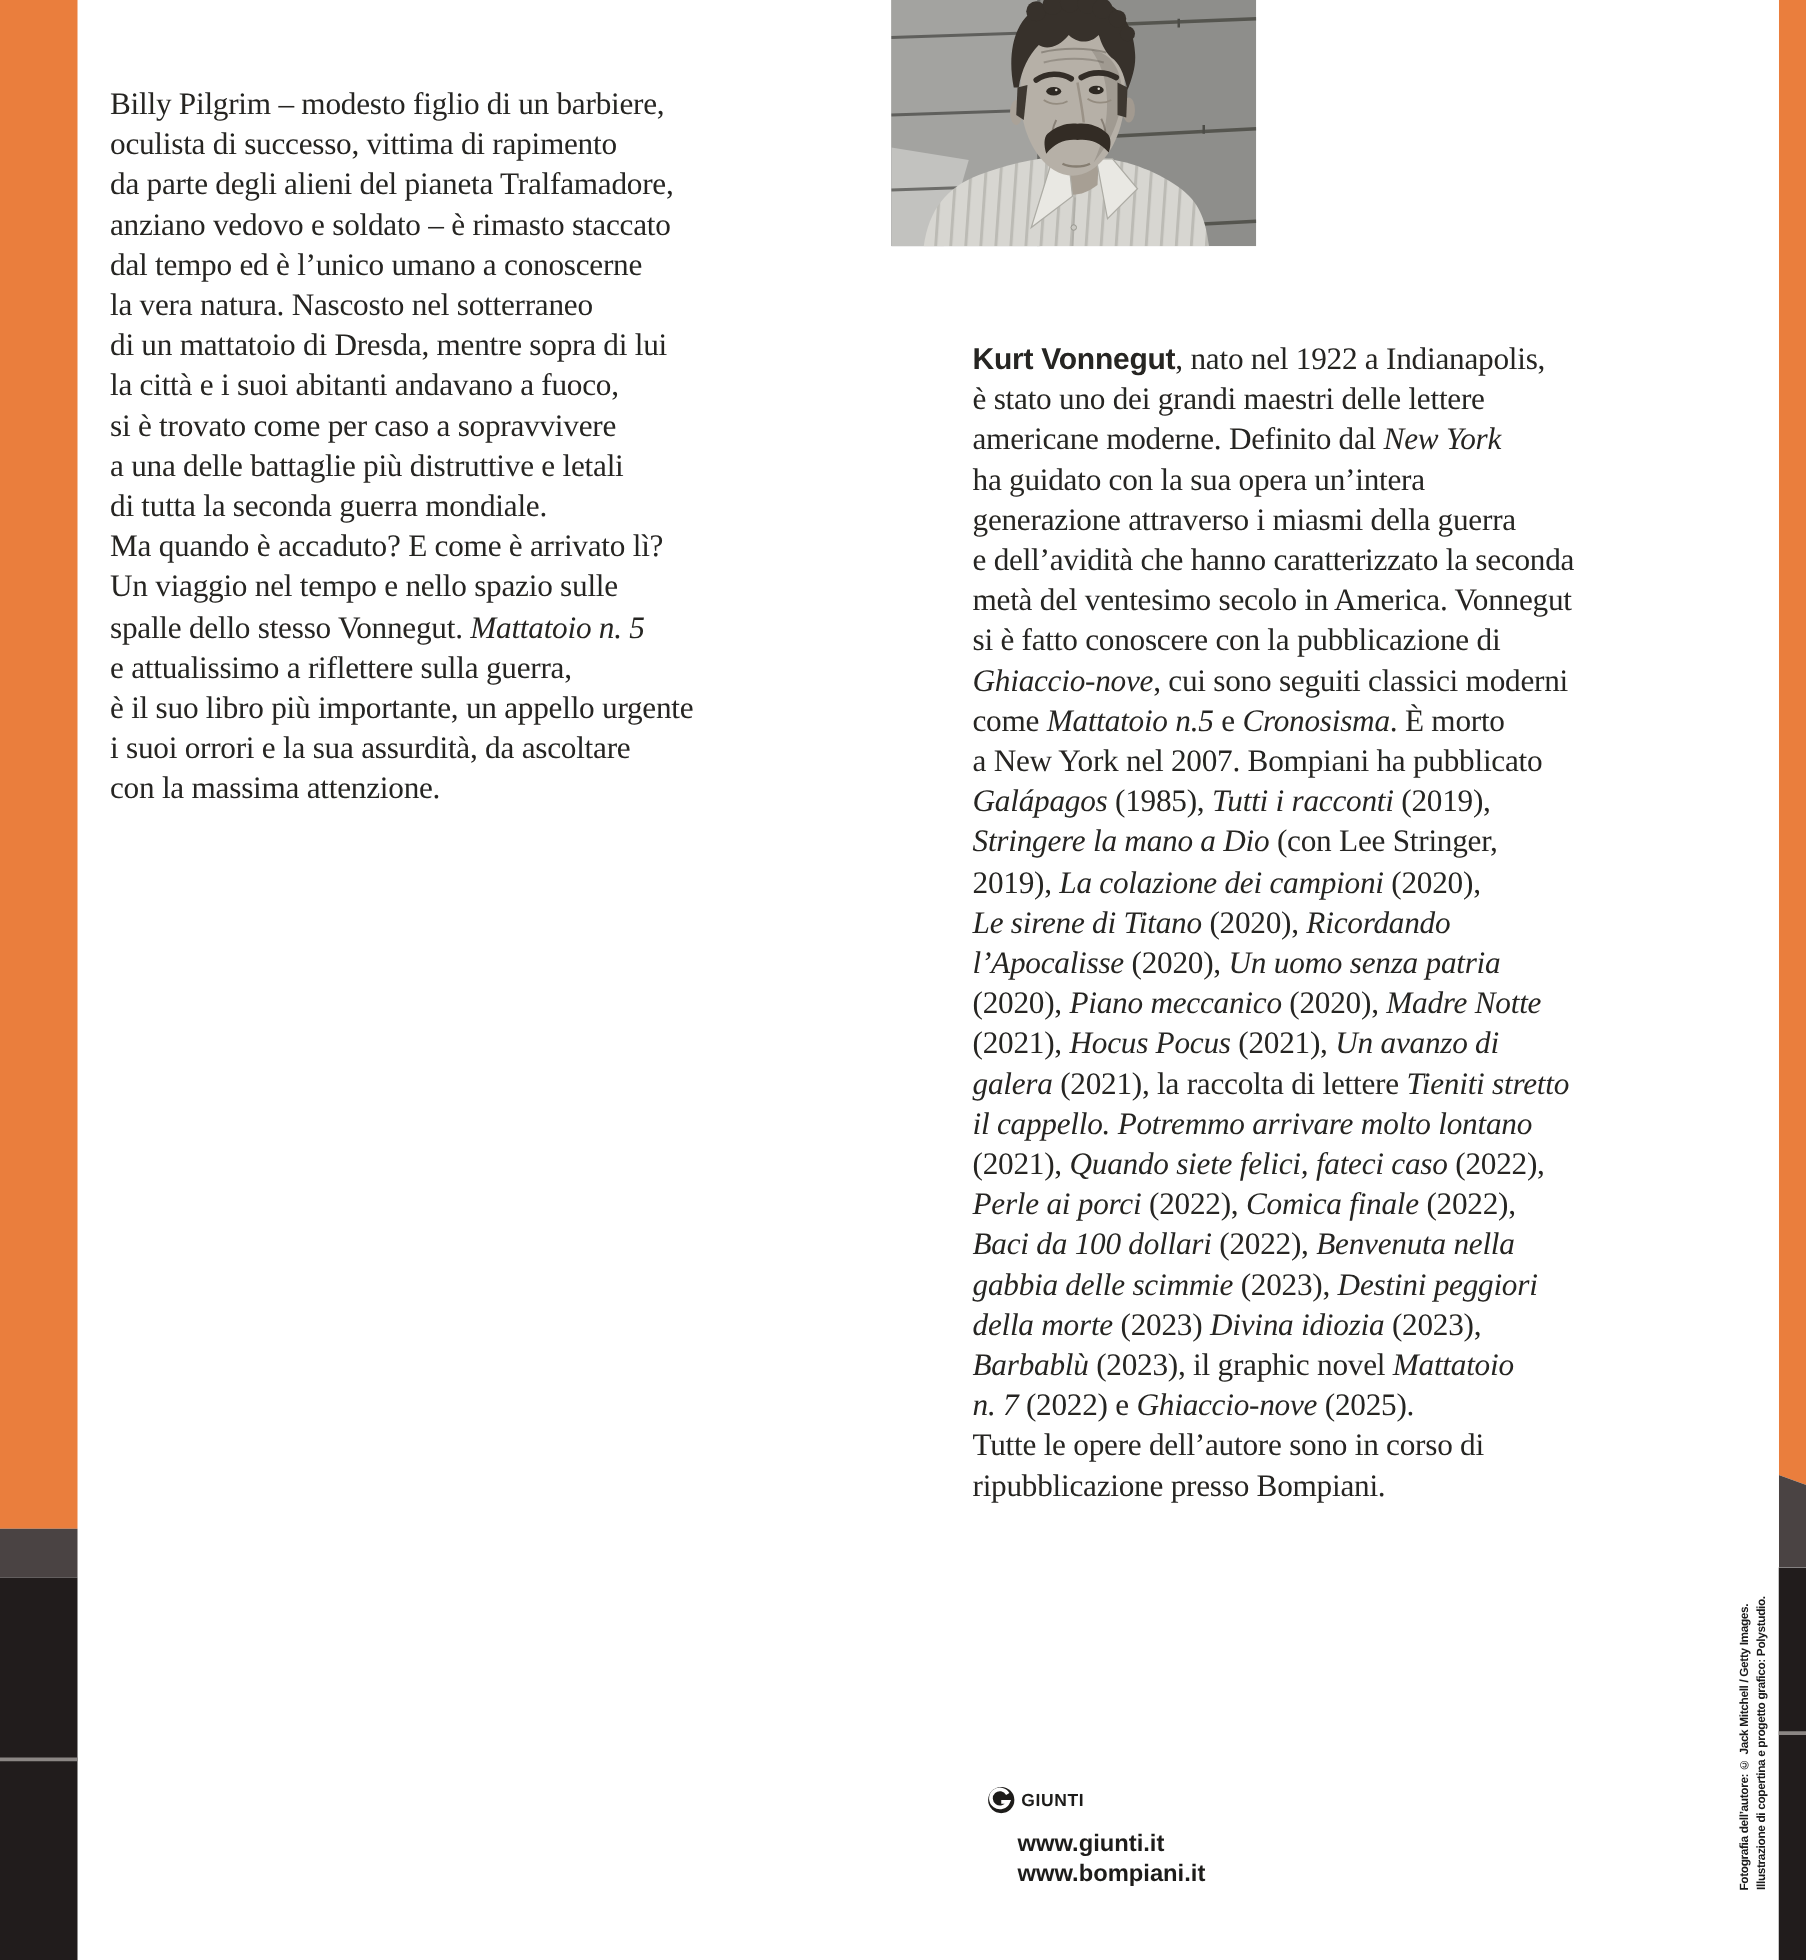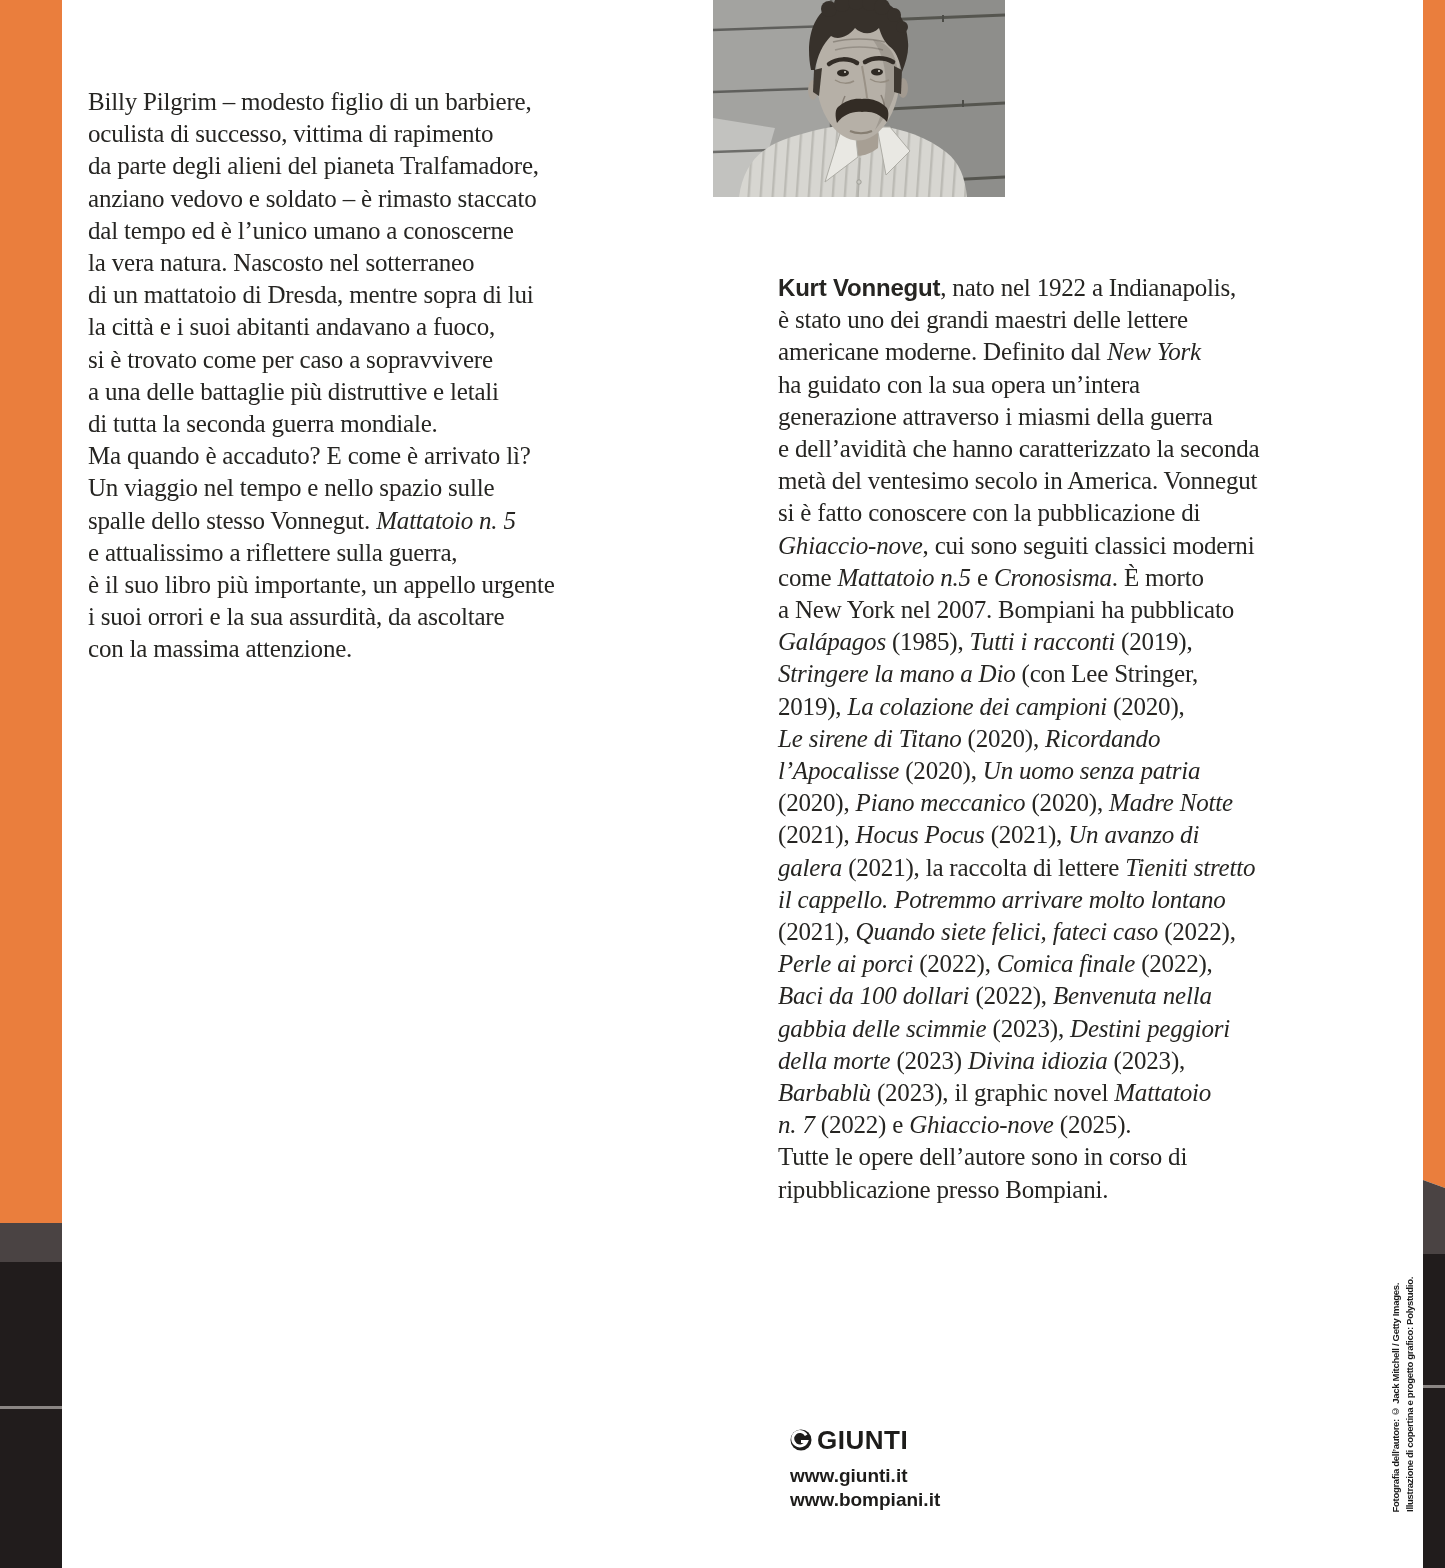--- a/index.html
+++ b/index.html
@@ -27,7 +27,7 @@
 
   
   .flap-text{position:absolute;color:#262522;font-size:25px;line-height:32.2px;letter-spacing:-0.2px;}
-  .left-text{left:88px;top:86px;width:640px;}
+  .left-text{left:88px;top:68px;width:640px;}
   .bio-text{left:778px;top:272px;width:645px;}
   .tline{white-space:nowrap;}
   .tline .it{font-style:italic;}

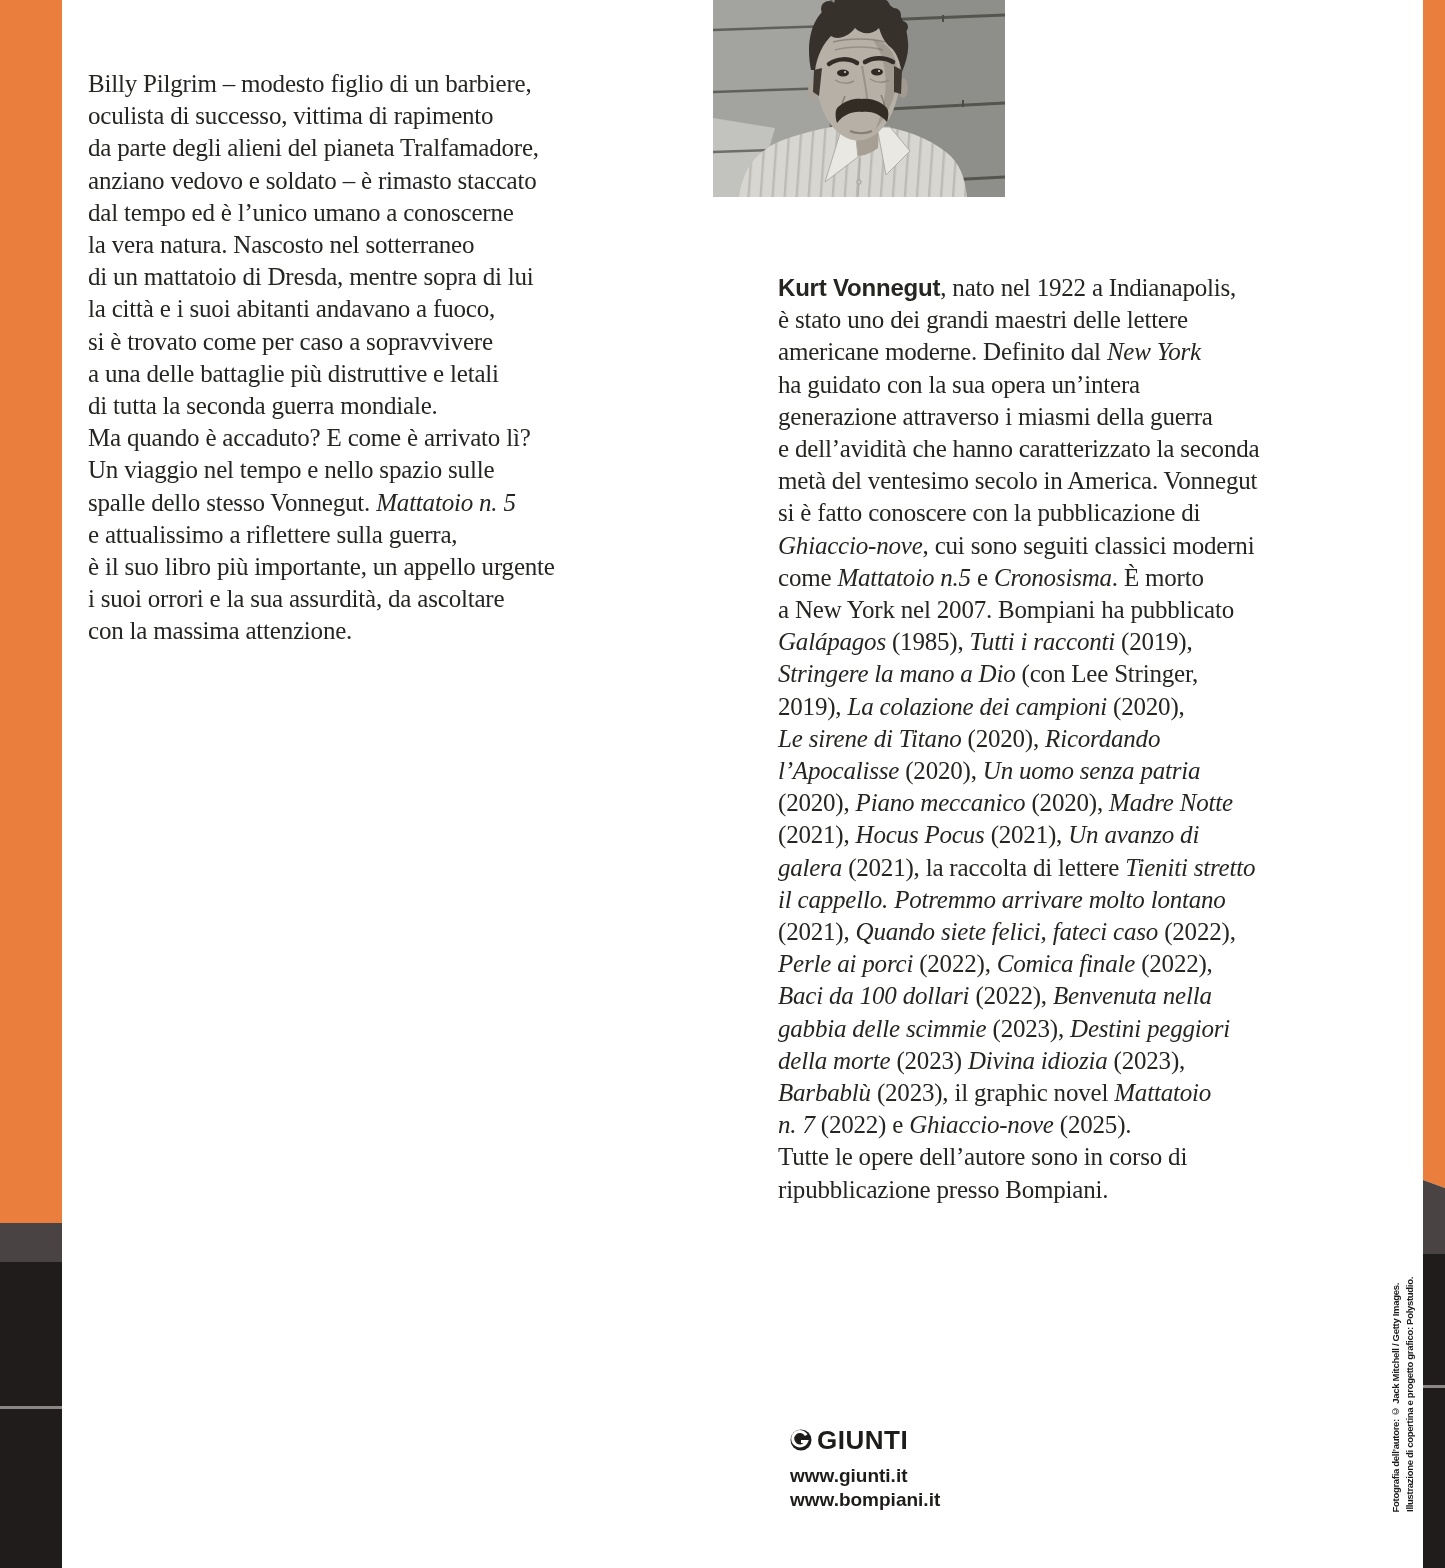--- a/index.html
+++ b/index.html
@@ -36,7 +36,7 @@
   
   .publisher{position:absolute;left:790px;top:1428px;color:#1d1c1a;font-family:"Liberation Sans",sans-serif;}
   .logo-row{display:flex;align-items:center;gap:5px;height:24px;}
-  .logo-name{font-weight:bold;font-size:26px;letter-spacing:0.5px;}
+  .logo-name{font-weight:bold;font-size:14px;letter-spacing:0.5px;}
   .websites{margin-top:12px;font-weight:bold;font-size:19px;line-height:23.5px;}
 
   

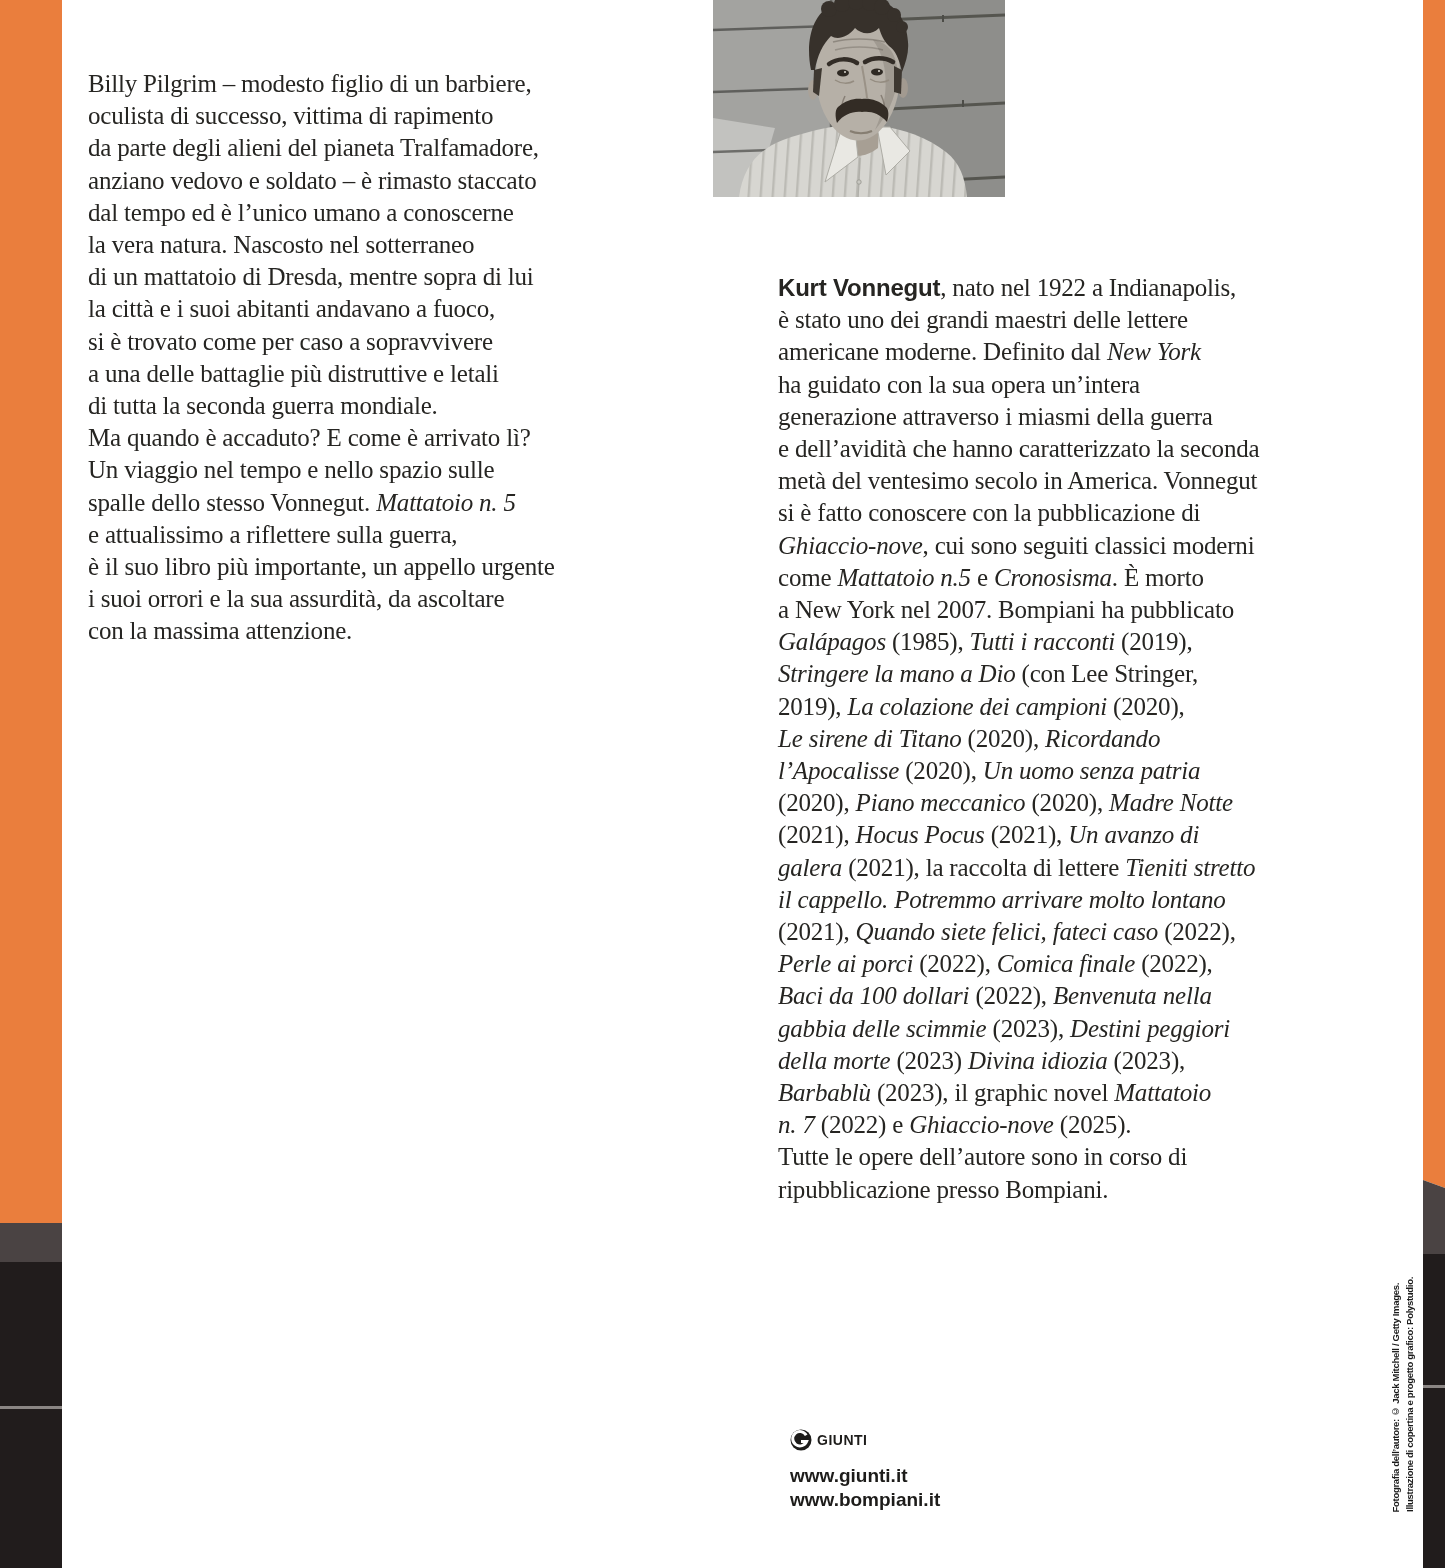--- a/index.html
+++ b/index.html
@@ -37,7 +37,7 @@
   .publisher{position:absolute;left:790px;top:1428px;color:#1d1c1a;font-family:"Liberation Sans",sans-serif;}
   .logo-row{display:flex;align-items:center;gap:5px;height:24px;}
   .logo-name{font-weight:bold;font-size:14px;letter-spacing:0.5px;}
-  .websites{margin-top:12px;font-weight:bold;font-size:19px;line-height:23.5px;}
+  .websites{margin-top:12px;font-weight:bold;font-size:19px;line-height:23.5px;margin-left:24px;}
 
   
   .credit{

